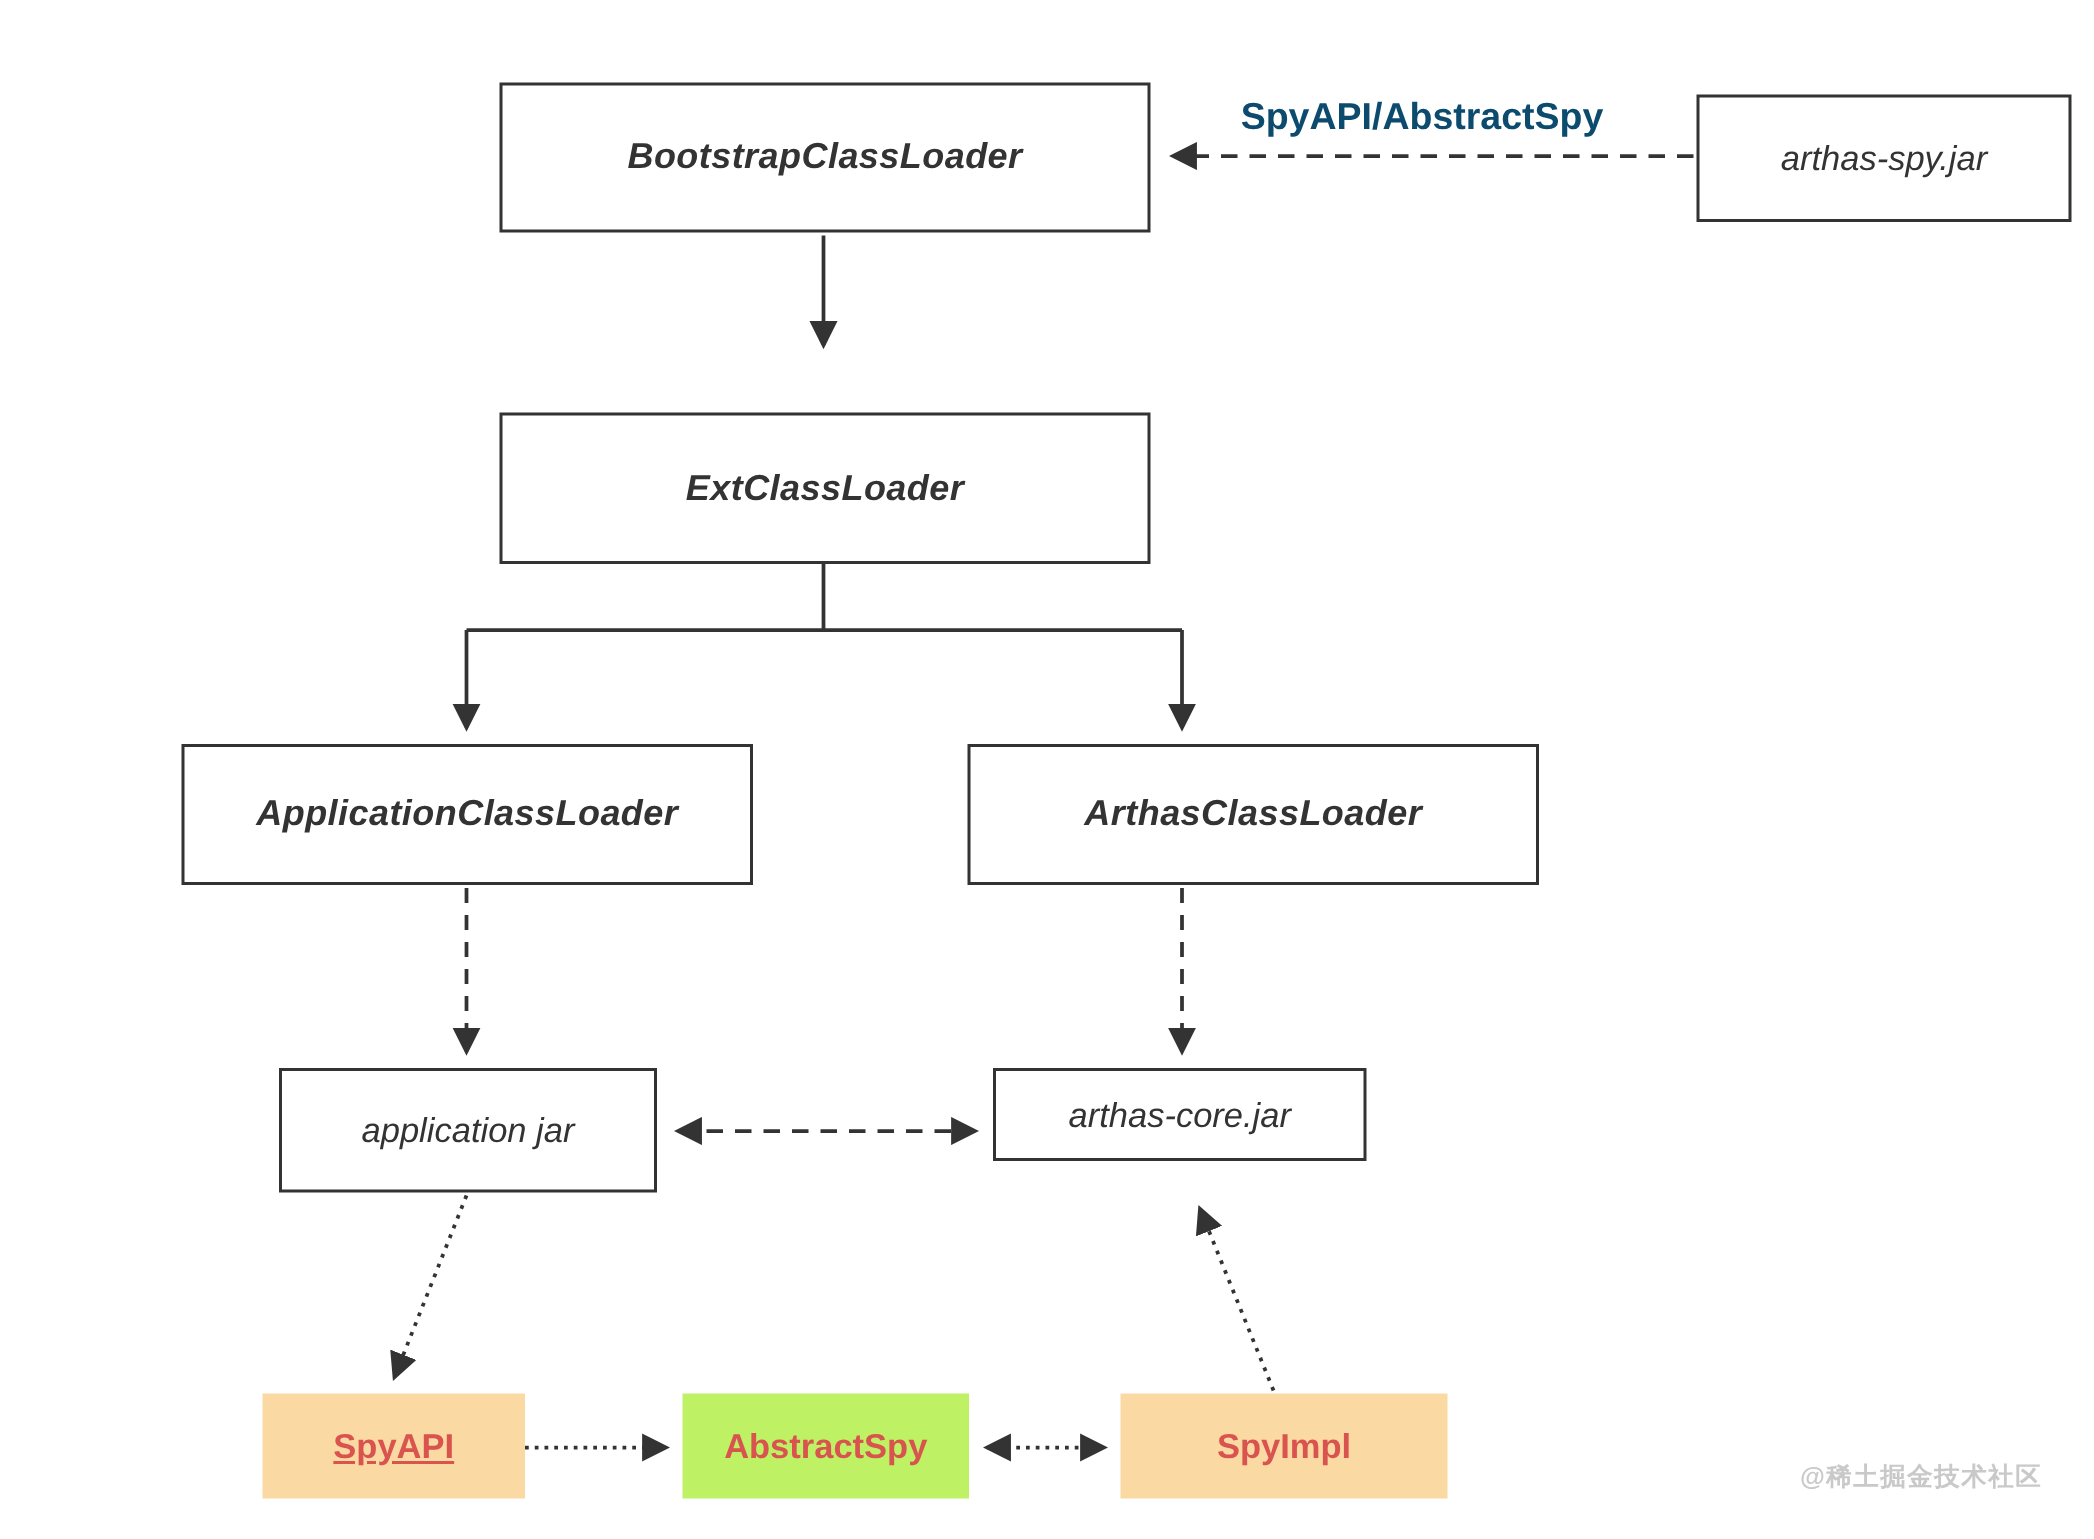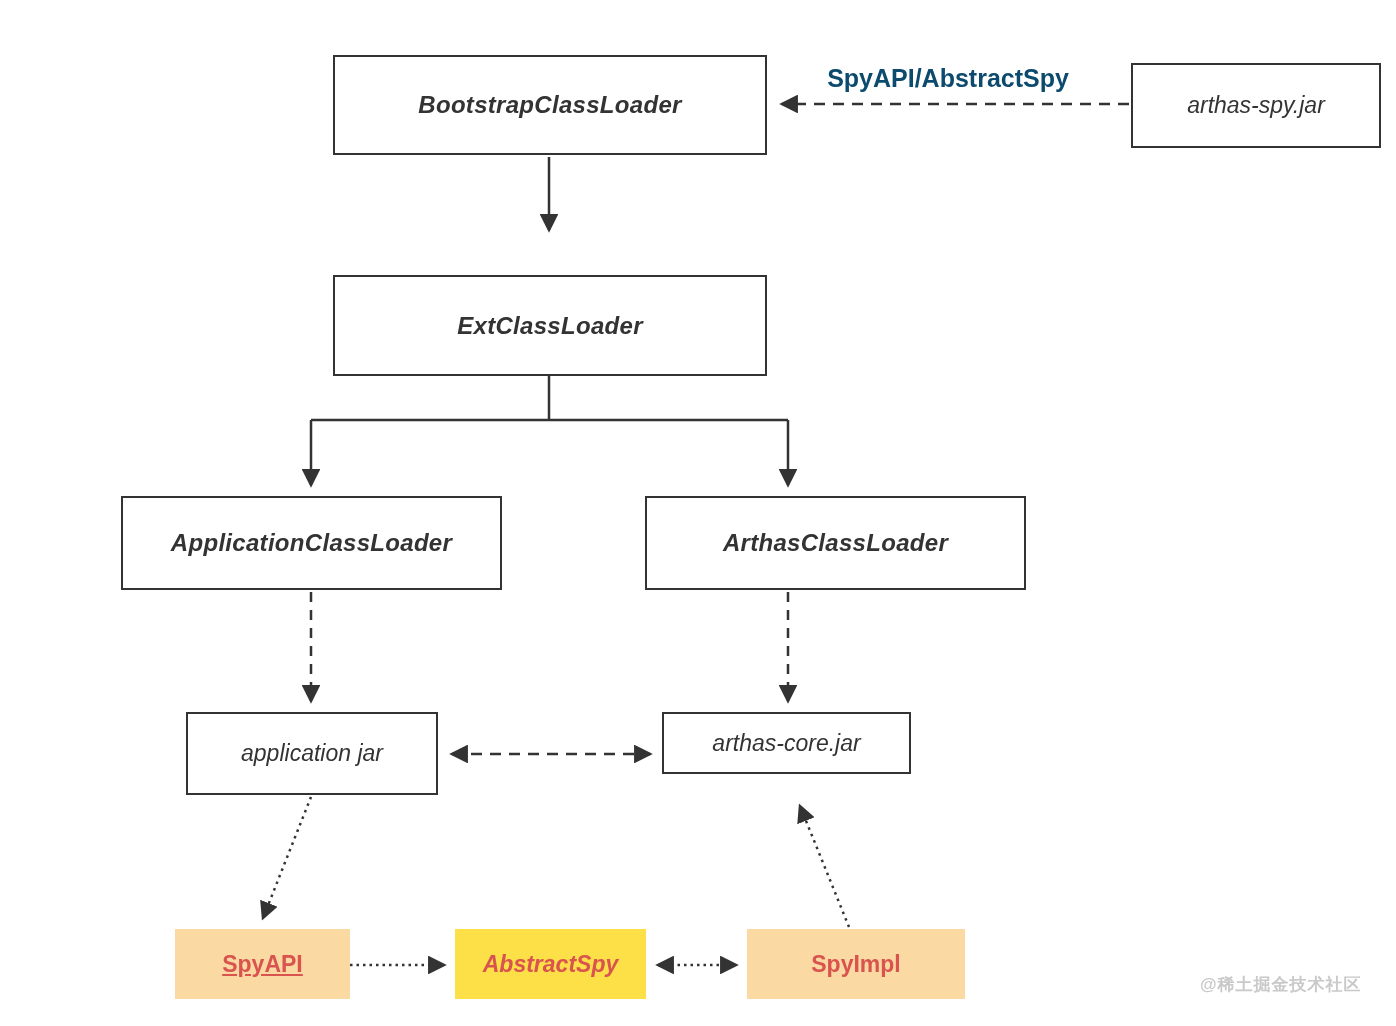--- a/index.html
+++ b/index.html
@@ -131,7 +131,7 @@
 
   <div id="n-spyapi" class="node spy" style="background: rgb(251, 217, 163); color: rgb(217, 83, 79);">SpyAPI</div>
 
-  <div id="n-abstractspy" class="node spy" style="background: #fde047; color: rgb(217, 83, 79); font-style: italic;">AbstractSpy</div>
+  <div id="n-abstractspy" class="node spy" style="background: #bef264; color: rgb(217, 83, 79);">AbstractSpy</div>
 
   <div id="n-spyimpl" class="node spy" style="background: rgb(251, 217, 163); color: rgb(217, 83, 79);">SpyImpl</div>
 

